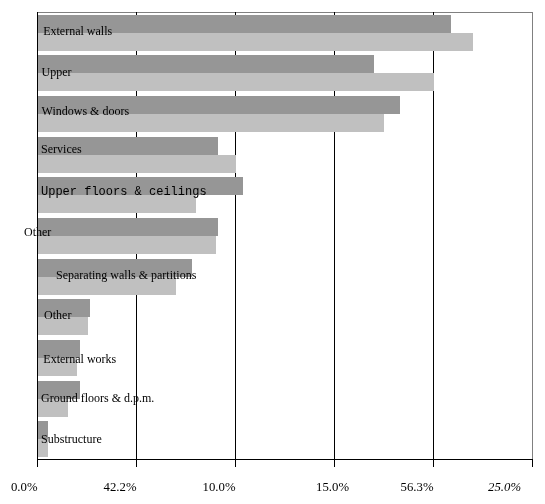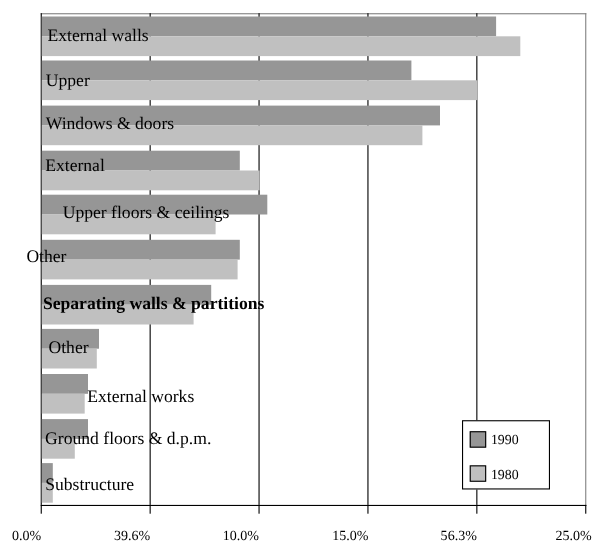--- a/index.html
+++ b/index.html
@@ -25,7 +25,7 @@
 
   
   .cat-label{position:absolute;transform:translateZ(0);
-             font-size:16px;line-height:1;white-space:pre;}
+             font-size:12px;line-height:1;white-space:pre;}
   .x-label{position:absolute;transform:translateZ(0);
            font-size:12.75px;line-height:1;white-space:nowrap;text-align:right;}
 

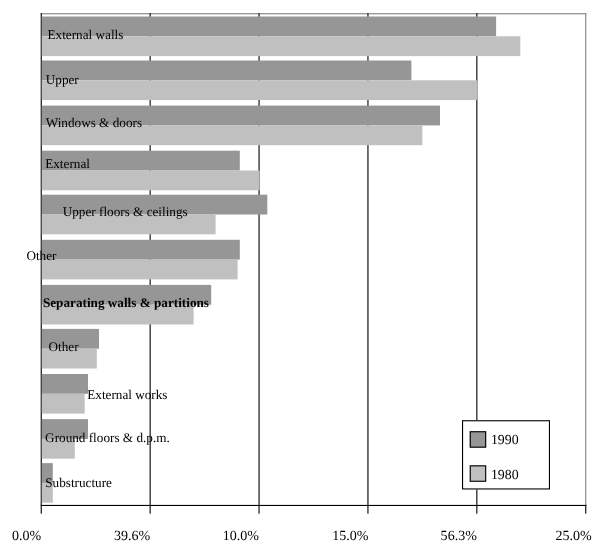--- a/index.html
+++ b/index.html
@@ -92,7 +92,7 @@
       <div class="cat-label" style="left: 43.2px; top: 25.4px;">External walls</div>
       <div class="cat-label" style="left: 41.6px; top: 65.5727px;">Upper</div>
       <div class="cat-label" style="left: 41.6px; top: 105.345px;">Windows &amp; doors</div>
-      <div class="cat-label" style="left: 41.1px; top: 143.418px;">External</div>
+      <div class="cat-label" style="left: 41.1px; top: 143.418px;">Services</div>
       <div class="cat-label" style="left: 57px; top: 186.491px;">Upper floors &amp; ceilings</div>
       <div class="cat-label" style="left: 24px; top: 225.864px;">Other</div>
       <div class="cat-label" style="left: 39px; top: 269.436px; font-weight: bold;">Separating walls &amp; partitions</div>

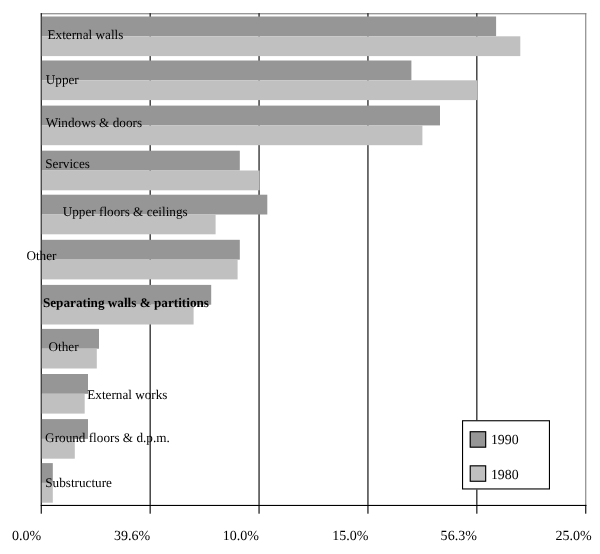--- a/index.html
+++ b/index.html
@@ -93,7 +93,7 @@
       <div class="cat-label" style="left: 41.6px; top: 65.5727px;">Upper</div>
       <div class="cat-label" style="left: 41.6px; top: 105.345px;">Windows &amp; doors</div>
       <div class="cat-label" style="left: 41.1px; top: 143.418px;">Services</div>
-      <div class="cat-label" style="left: 57px; top: 186.491px;">Upper floors &amp; ceilings</div>
+      <div class="cat-label" style="left: 41px; top: 186.491px; font-family: Liberation Mono, monospace;">Upper floors &amp; ceilings</div>
       <div class="cat-label" style="left: 24px; top: 225.864px;">Other</div>
       <div class="cat-label" style="left: 39px; top: 269.436px; font-weight: bold;">Separating walls &amp; partitions</div>
       <div class="cat-label" style="left: 44.1px; top: 309.009px;">Other</div>

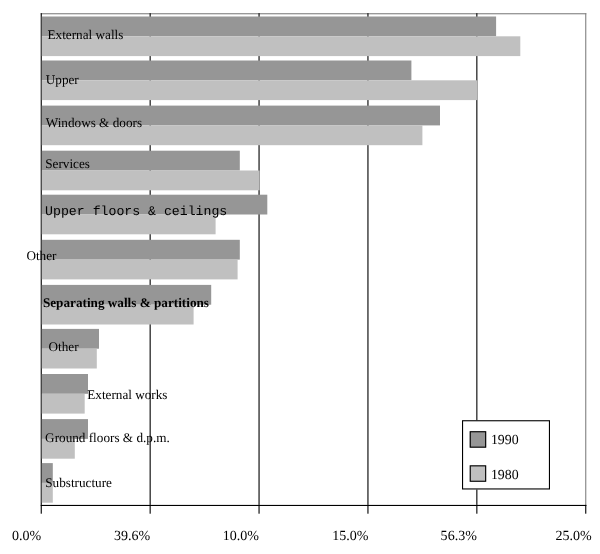--- a/index.html
+++ b/index.html
@@ -95,7 +95,7 @@
       <div class="cat-label" style="left: 41.1px; top: 143.418px;">Services</div>
       <div class="cat-label" style="left: 41px; top: 186.491px; font-family: Liberation Mono, monospace;">Upper floors &amp; ceilings</div>
       <div class="cat-label" style="left: 24px; top: 225.864px;">Other</div>
-      <div class="cat-label" style="left: 39px; top: 269.436px; font-weight: bold;">Separating walls &amp; partitions</div>
+      <div class="cat-label" style="left: 56px; top: 269.436px;">Separating walls &amp; partitions</div>
       <div class="cat-label" style="left: 44.1px; top: 309.009px;">Other</div>
       <div class="cat-label" style="left: 43.3px; top: 352.582px; margin-left: 36px;">External works</div>
       <div class="cat-label" style="left: 41px; top: 391.555px;">Ground floors &amp; d.p.m.</div>

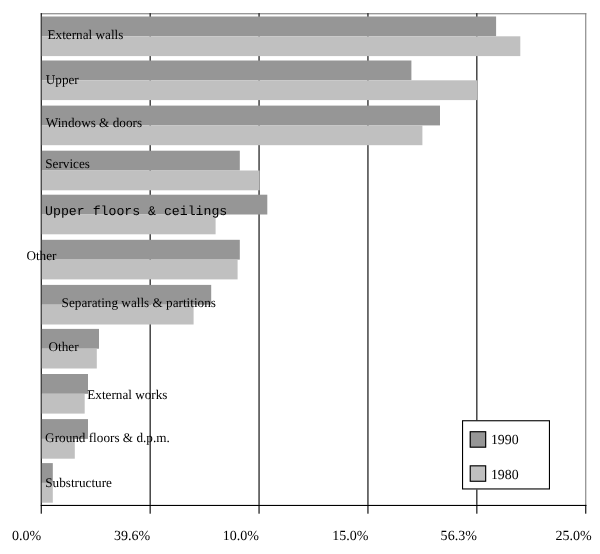--- a/index.html
+++ b/index.html
@@ -97,7 +97,7 @@
       <div class="cat-label" style="left: 24px; top: 225.864px;">Other</div>
       <div class="cat-label" style="left: 56px; top: 269.436px;">Separating walls &amp; partitions</div>
       <div class="cat-label" style="left: 44.1px; top: 309.009px;">Other</div>
-      <div class="cat-label" style="left: 43.3px; top: 352.582px; margin-left: 36px;">External works</div>
+      <div class="cat-label" style="left: 43.3px; top: 352.582px;">External works</div>
       <div class="cat-label" style="left: 41px; top: 391.555px;">Ground floors &amp; d.p.m.</div>
       <div class="cat-label" style="left: 41.1px; top: 432.827px;">Substructure</div>
     </div>

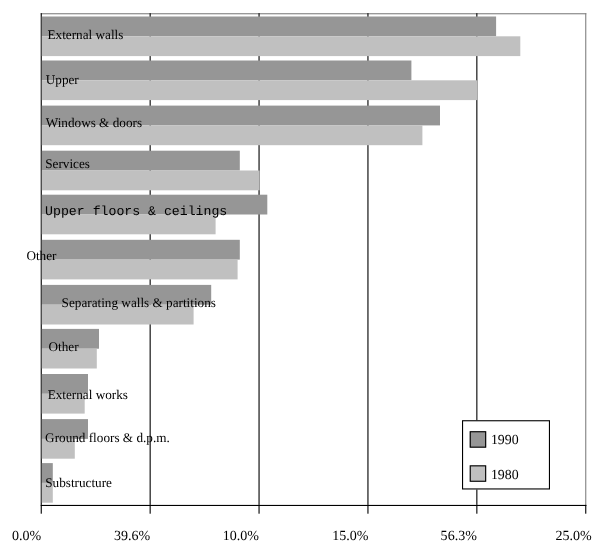--- a/index.html
+++ b/index.html
@@ -110,12 +110,6 @@
       <div class="x-label" style="right: 7px; top: 480.7px;">25.0%</div>
     </div>
 
-  <div class="legend">
-    <div class="legend-swatch row0" style="background: rgb(150, 150, 150);"></div>
-    <div class="legend-label row0">1990</div>
-    <div class="legend-swatch row1" style="background: rgb(192, 192, 192);"></div>
-    <div class="legend-label row1">1980</div>
-  </div>
 
 </div>
 

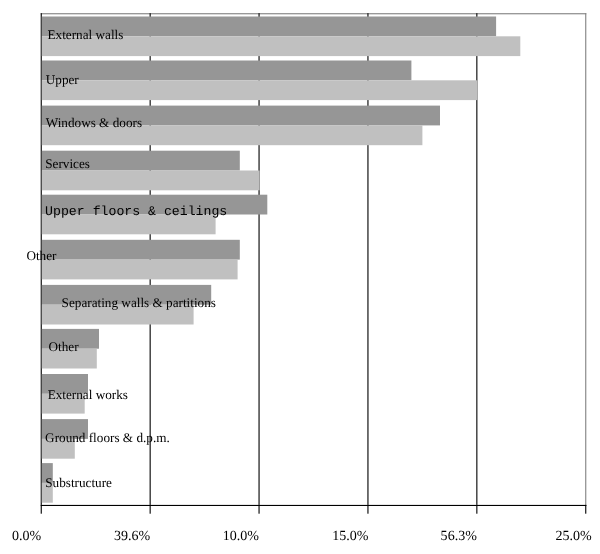--- a/index.html
+++ b/index.html
@@ -103,7 +103,7 @@
     </div>
   <div id="x-labels">
       <div class="x-label" style="right: 507.5px; top: 480.7px;">0.0%</div>
-      <div class="x-label" style="right: 408.5px; top: 480.7px;">39.6%</div>
+      <div class="x-label" style="right: 408.5px; top: 480.7px;">42.2%</div>
       <div class="x-label" style="right: 309.5px; top: 480.7px;">10.0%</div>
       <div class="x-label" style="right: 210px; top: 480.7px;">15.0%</div>
       <div class="x-label" style="right: 111.5px; top: 480.7px;">56.3%</div>

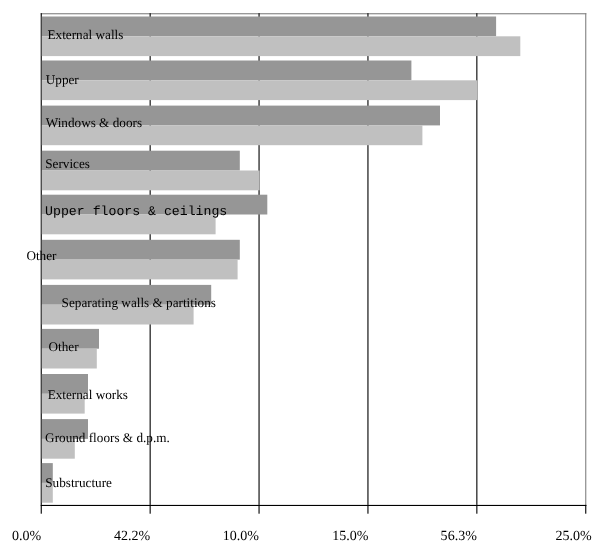--- a/index.html
+++ b/index.html
@@ -105,7 +105,7 @@
       <div class="x-label" style="right: 507.5px; top: 480.7px;">0.0%</div>
       <div class="x-label" style="right: 408.5px; top: 480.7px;">42.2%</div>
       <div class="x-label" style="right: 309.5px; top: 480.7px;">10.0%</div>
-      <div class="x-label" style="right: 210px; top: 480.7px;">15.0%</div>
+      <div class="x-label" style="right: 196px; top: 480.7px;">15.0%</div>
       <div class="x-label" style="right: 111.5px; top: 480.7px;">56.3%</div>
       <div class="x-label" style="right: 7px; top: 480.7px;">25.0%</div>
     </div>

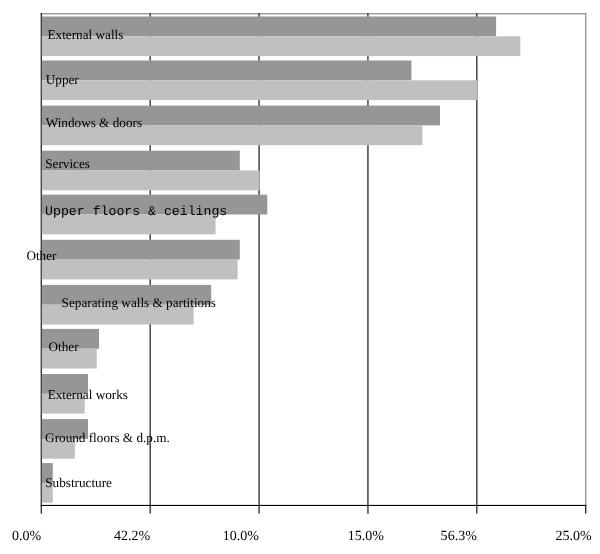--- a/index.html
+++ b/index.html
@@ -107,7 +107,7 @@
       <div class="x-label" style="right: 309.5px; top: 480.7px;">10.0%</div>
       <div class="x-label" style="right: 196px; top: 480.7px;">15.0%</div>
       <div class="x-label" style="right: 111.5px; top: 480.7px;">56.3%</div>
-      <div class="x-label" style="right: 7px; top: 480.7px;">25.0%</div>
+      <div class="x-label" style="right: 24px; top: 480.7px; font-style: italic;">25.0%</div>
     </div>
 
 

